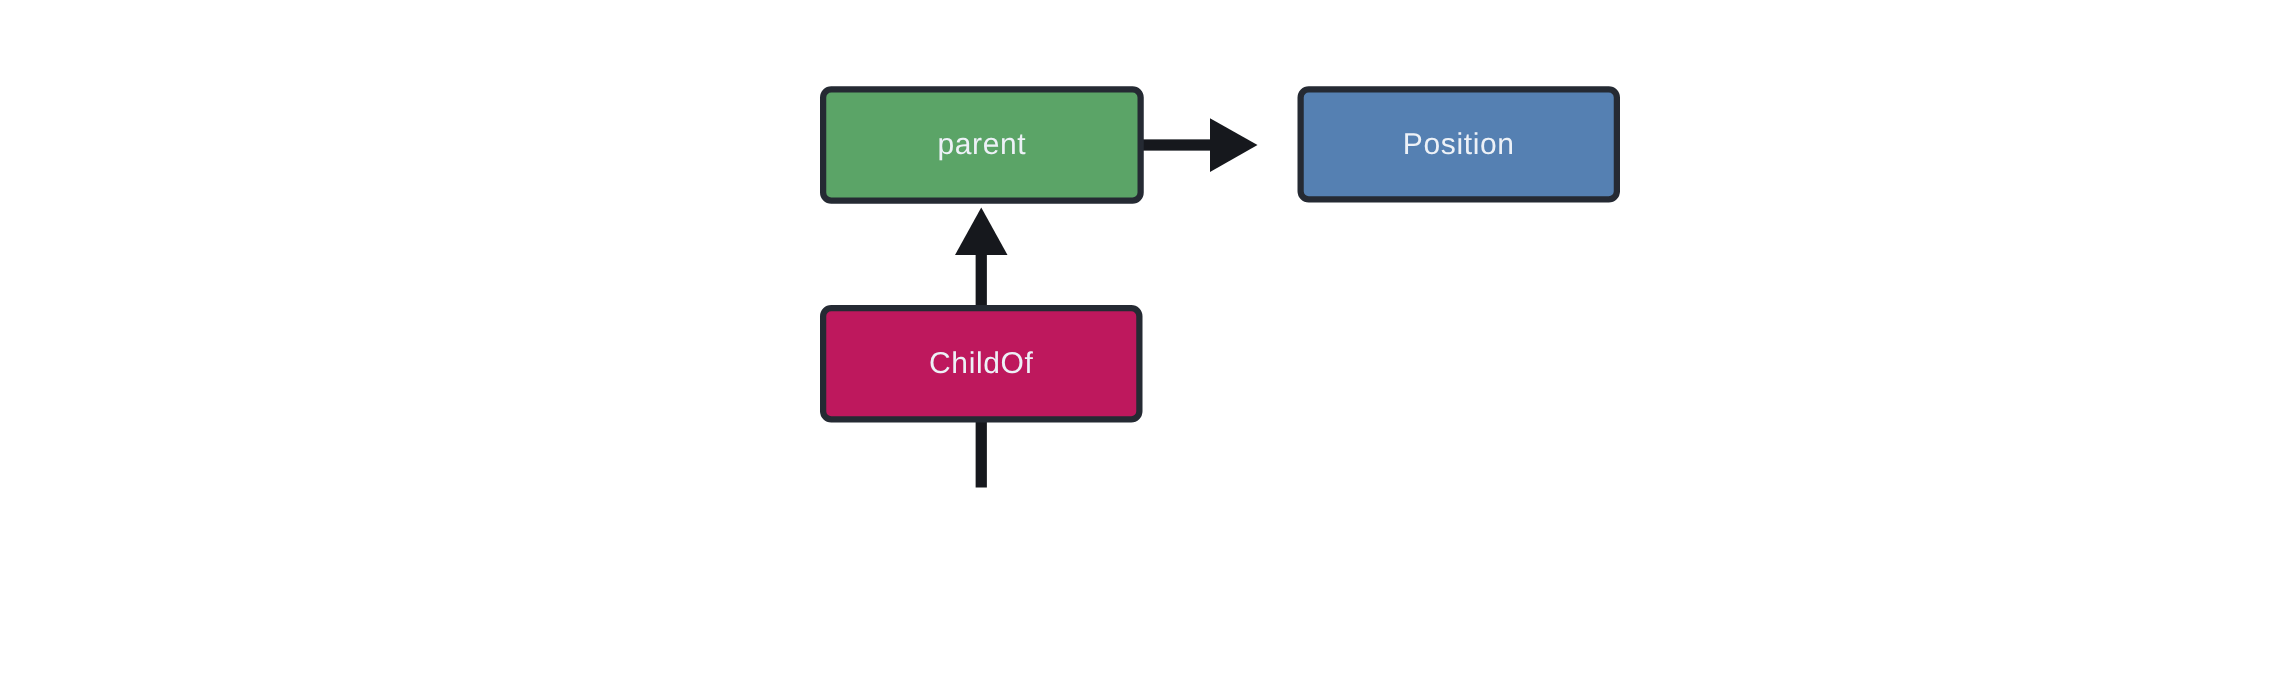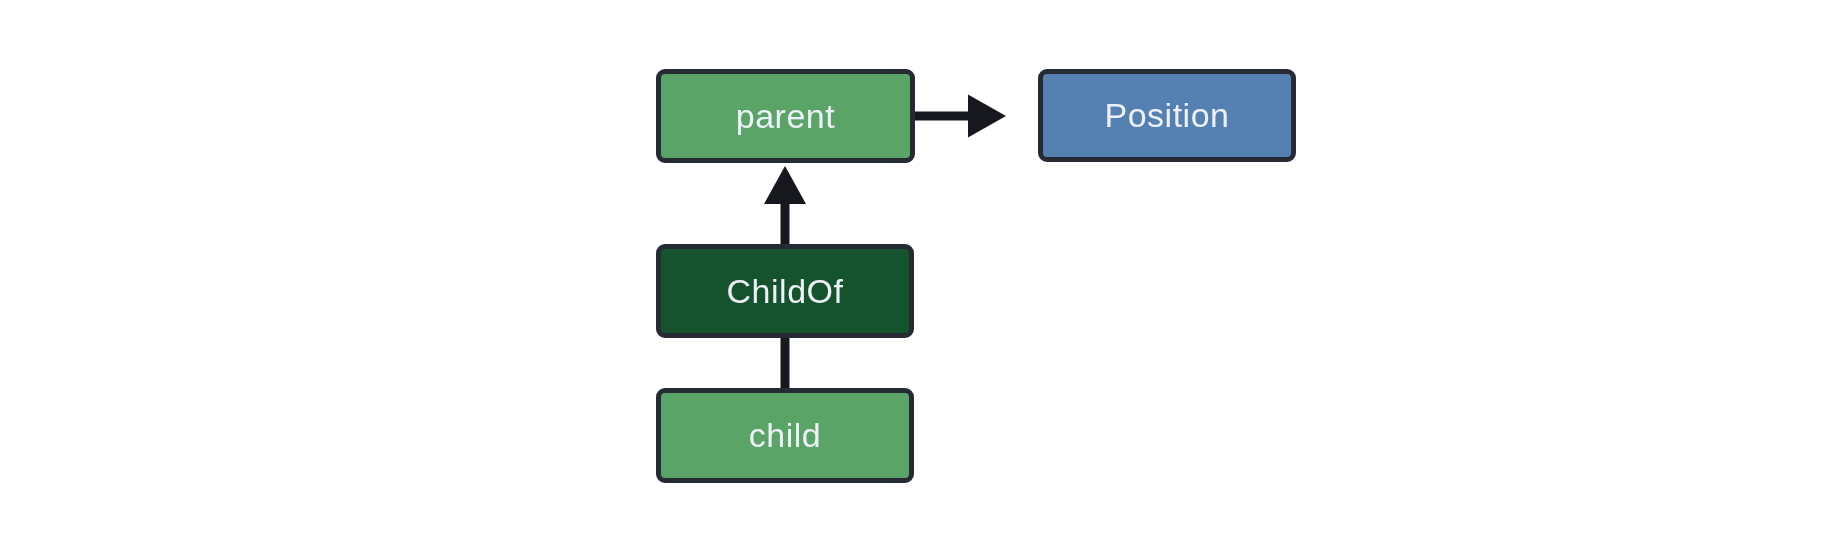--- a/index.html
+++ b/index.html
@@ -31,7 +31,7 @@
     display: flex;
     align-items: center;
     justify-content: center;
-    font-size: 34px;
+    font-size: 24px;
     font-weight: 400;
     letter-spacing: 0.5px;
     color: #edf1f7;

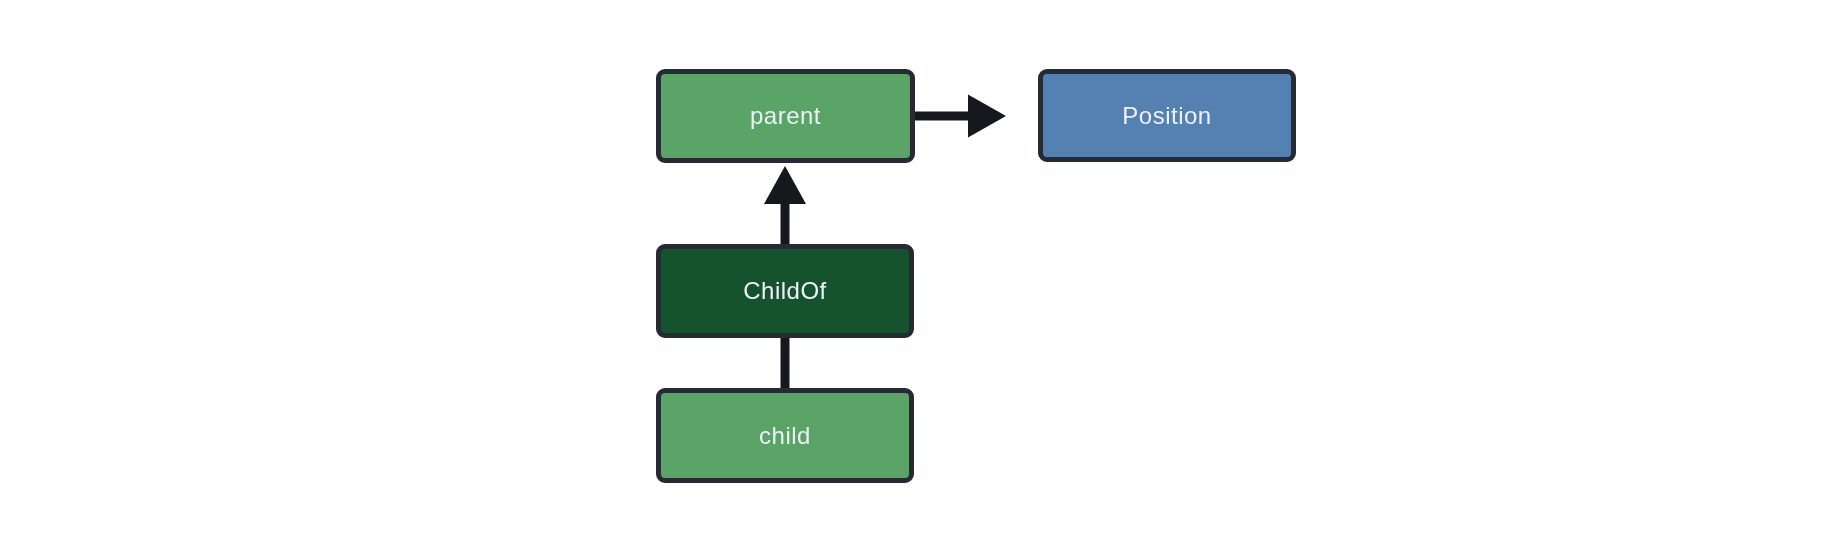--- a/index.html
+++ b/index.html
@@ -71,7 +71,7 @@
     <span>Position</span>
   </div>
 
-  <div class="node" id="node-childof" style="background-color: #14532d; border-color: rgb(37, 42, 51); color: rgb(237, 241, 247);">
+  <div class="node" id="node-childof" style="background-color: #be185d; border-color: rgb(37, 42, 51); color: rgb(237, 241, 247);">
     <span>ChildOf</span>
   </div>
 

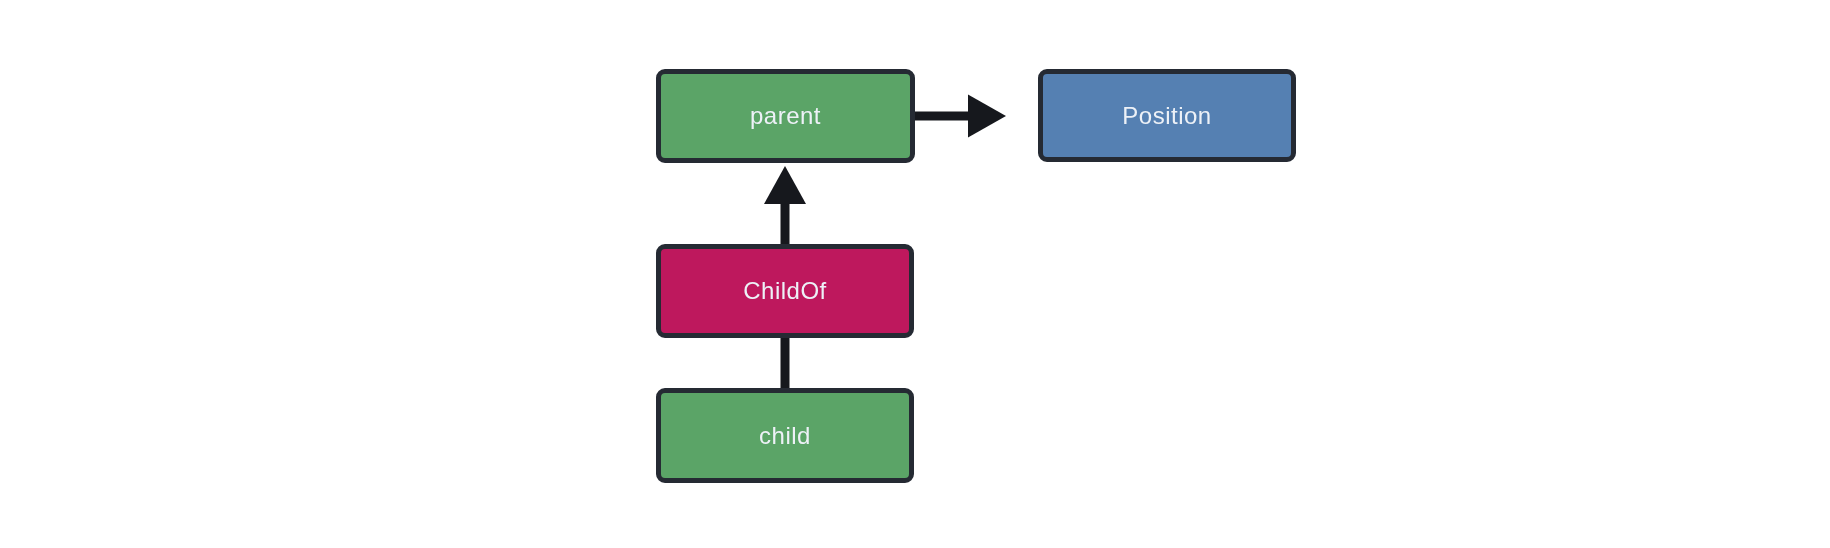--- a/index.html
+++ b/index.html
@@ -75,9 +75,6 @@
     <span>ChildOf</span>
   </div>
 
-  <div class="node" id="node-child" style="background-color: rgb(91, 164, 103); border-color: rgb(37, 42, 51); color: rgb(237, 241, 247);">
-    <span>child</span>
-  </div>
 
 </div>
 

